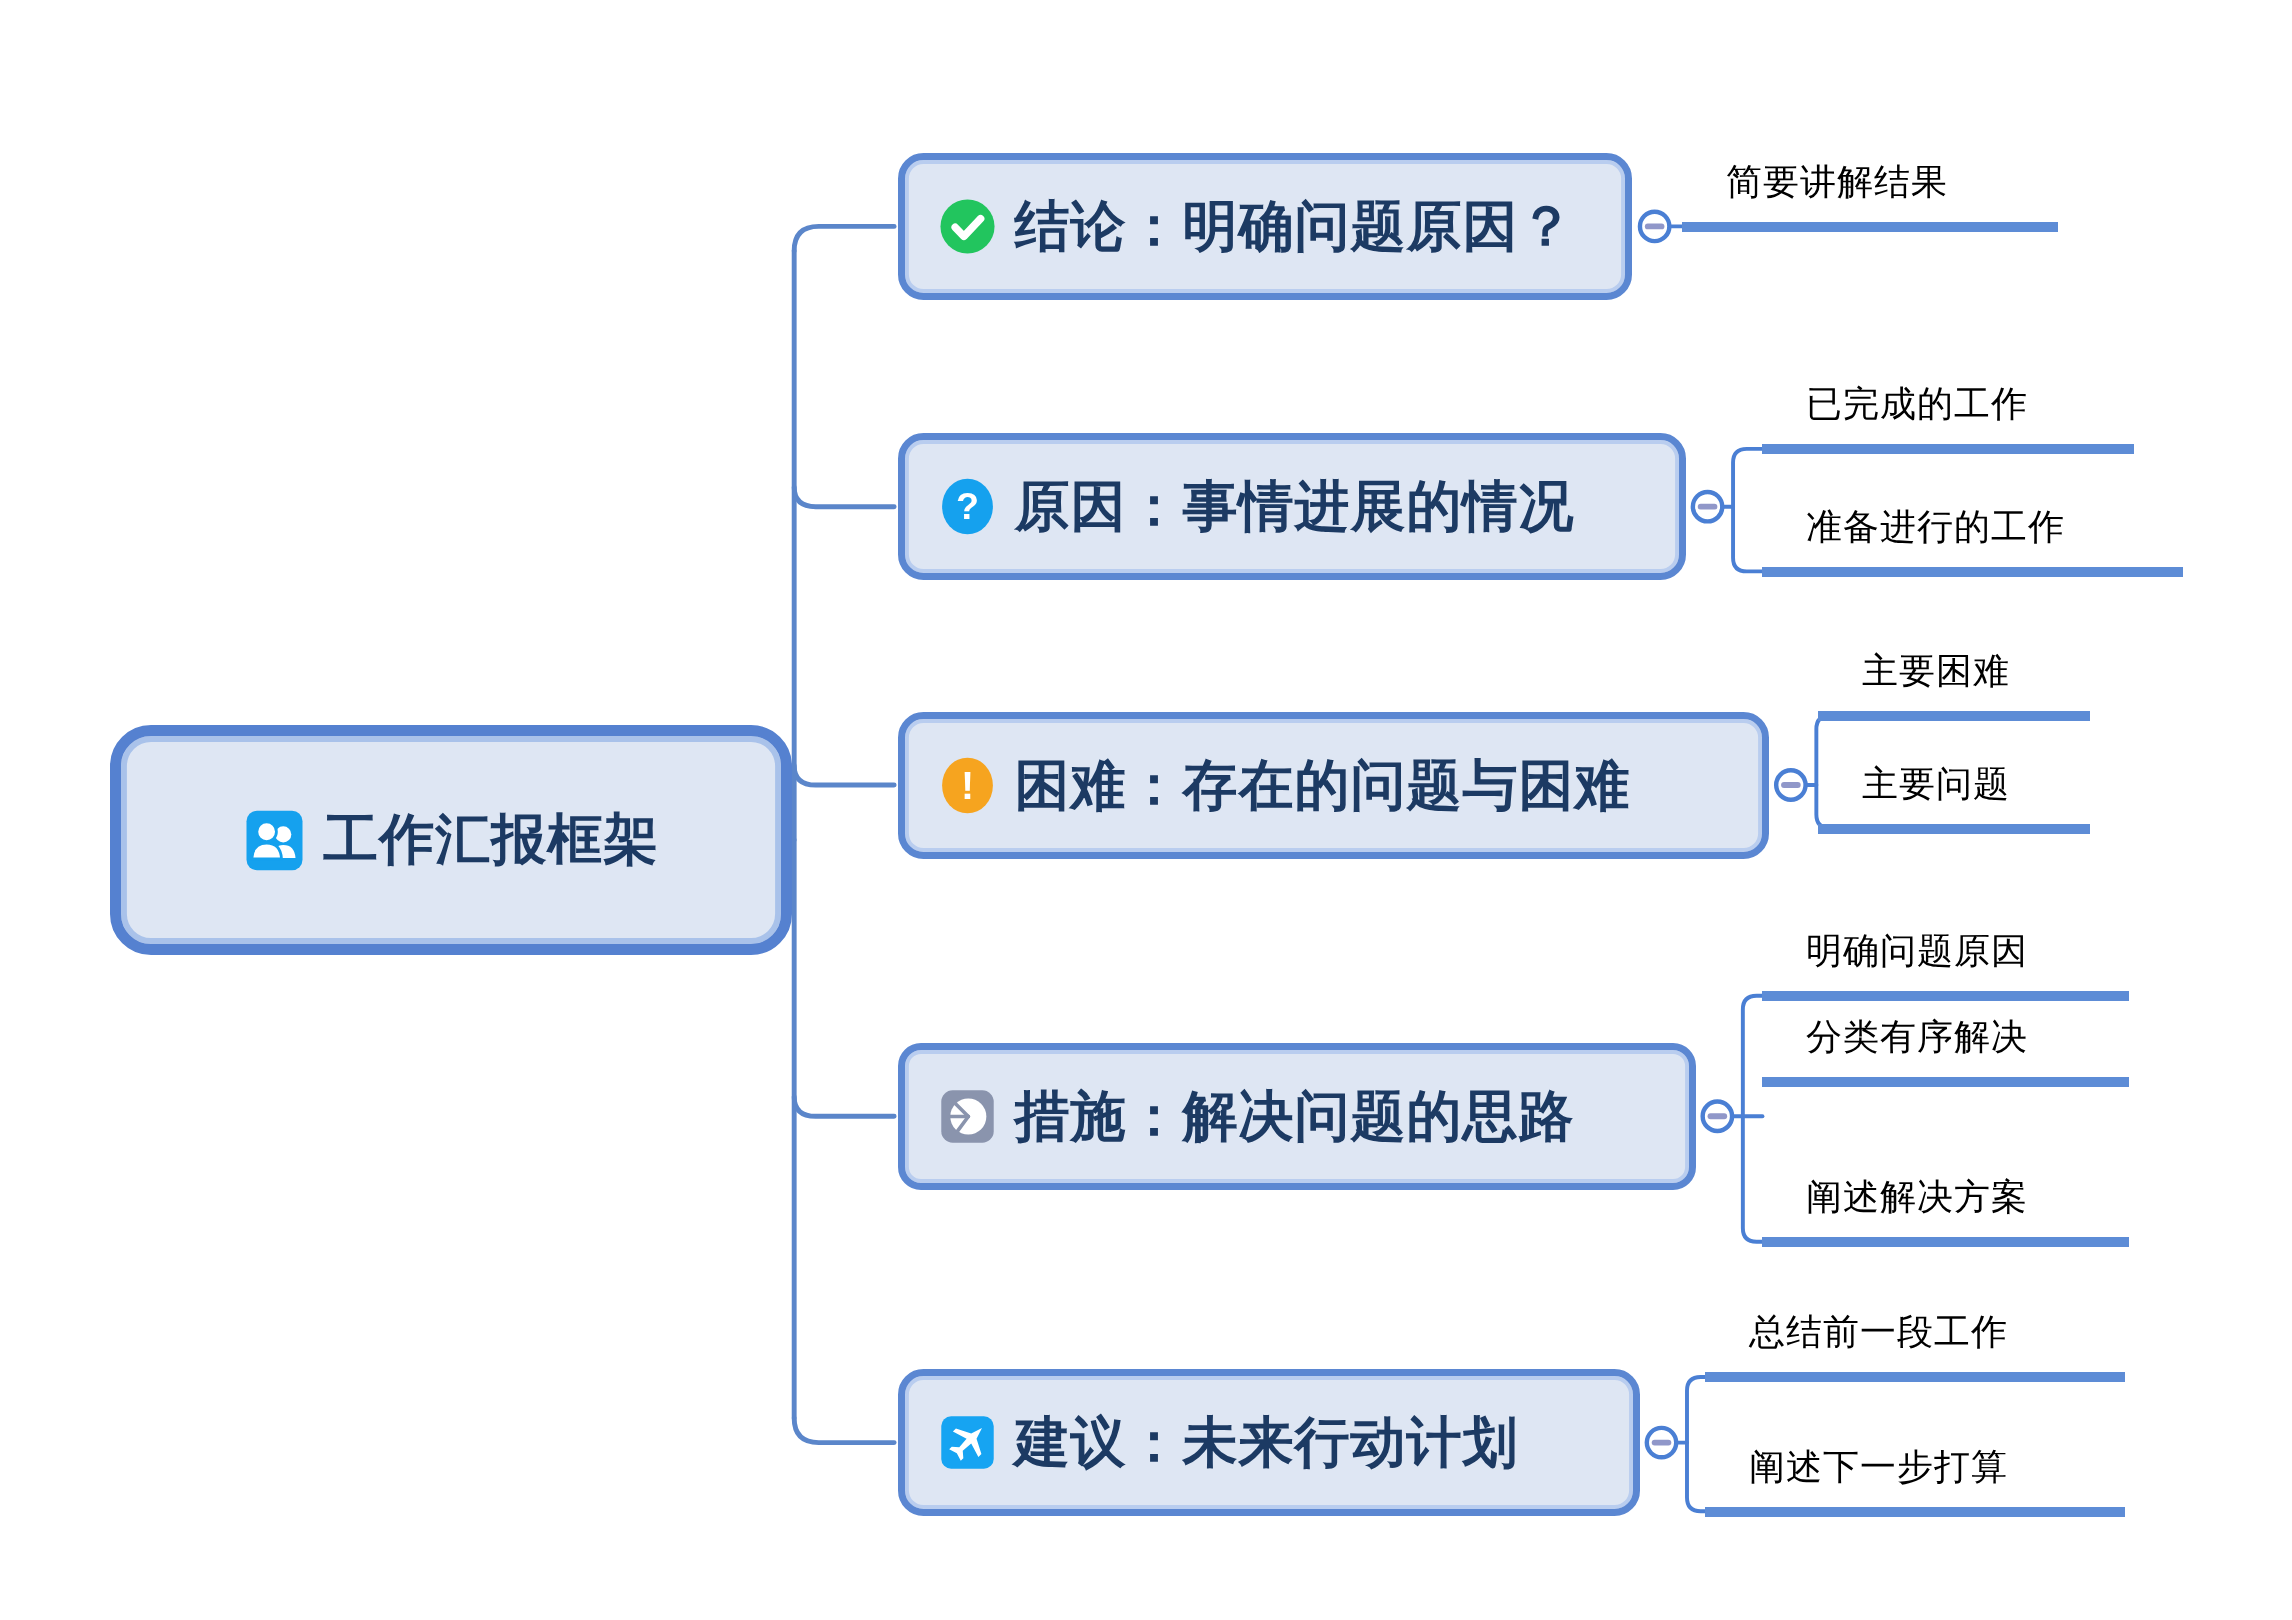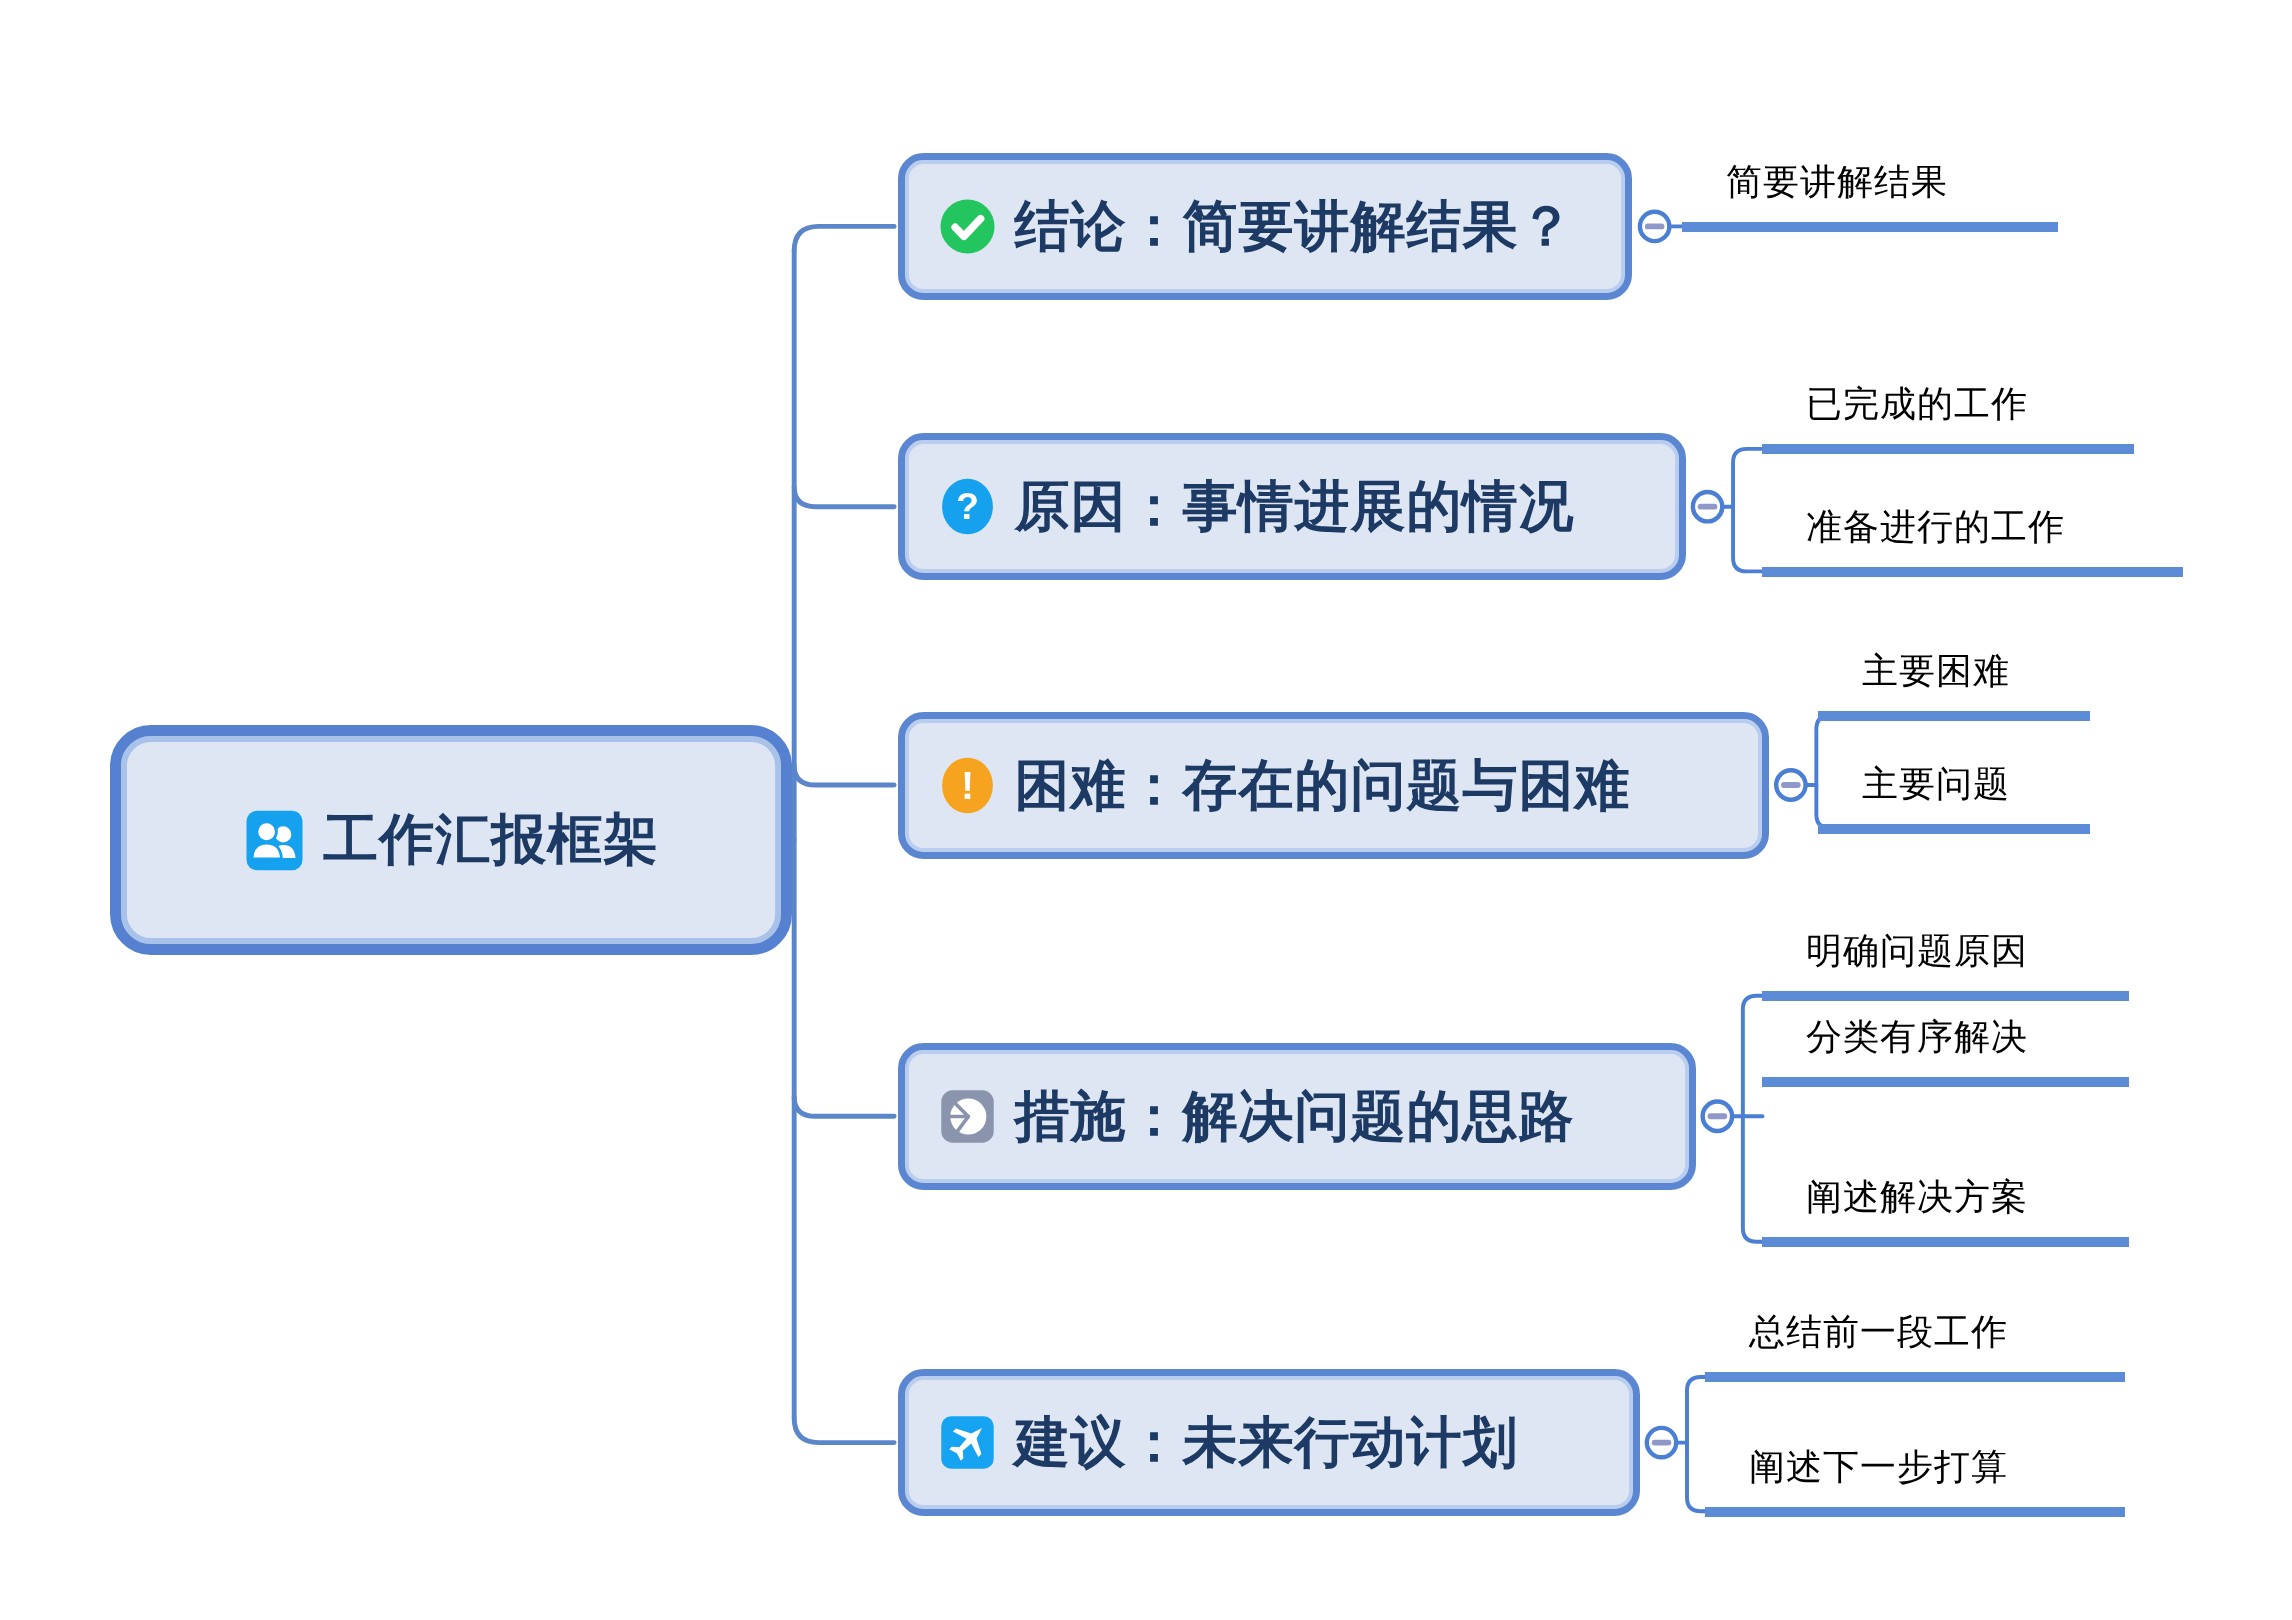--- a/index.html
+++ b/index.html
@@ -92,7 +92,7 @@
       <circle cx="18" cy="18" r="16.5" fill="#22c55e"></circle>
       <path d="M10.5 18.5 L15.8 24 L26 13.2" stroke="#ffffff" stroke-width="4.6" fill="none" stroke-linecap="round" stroke-linejoin="round"></path>
     </svg>
-    <span class="tlabel">结论：简要讲解结果？</span>
+    <span class="tlabel">结论：明确问题原因？</span>
   </div>
 
   <div class="topic" style="left:898px;top:433px;width:788px;height:147px;">

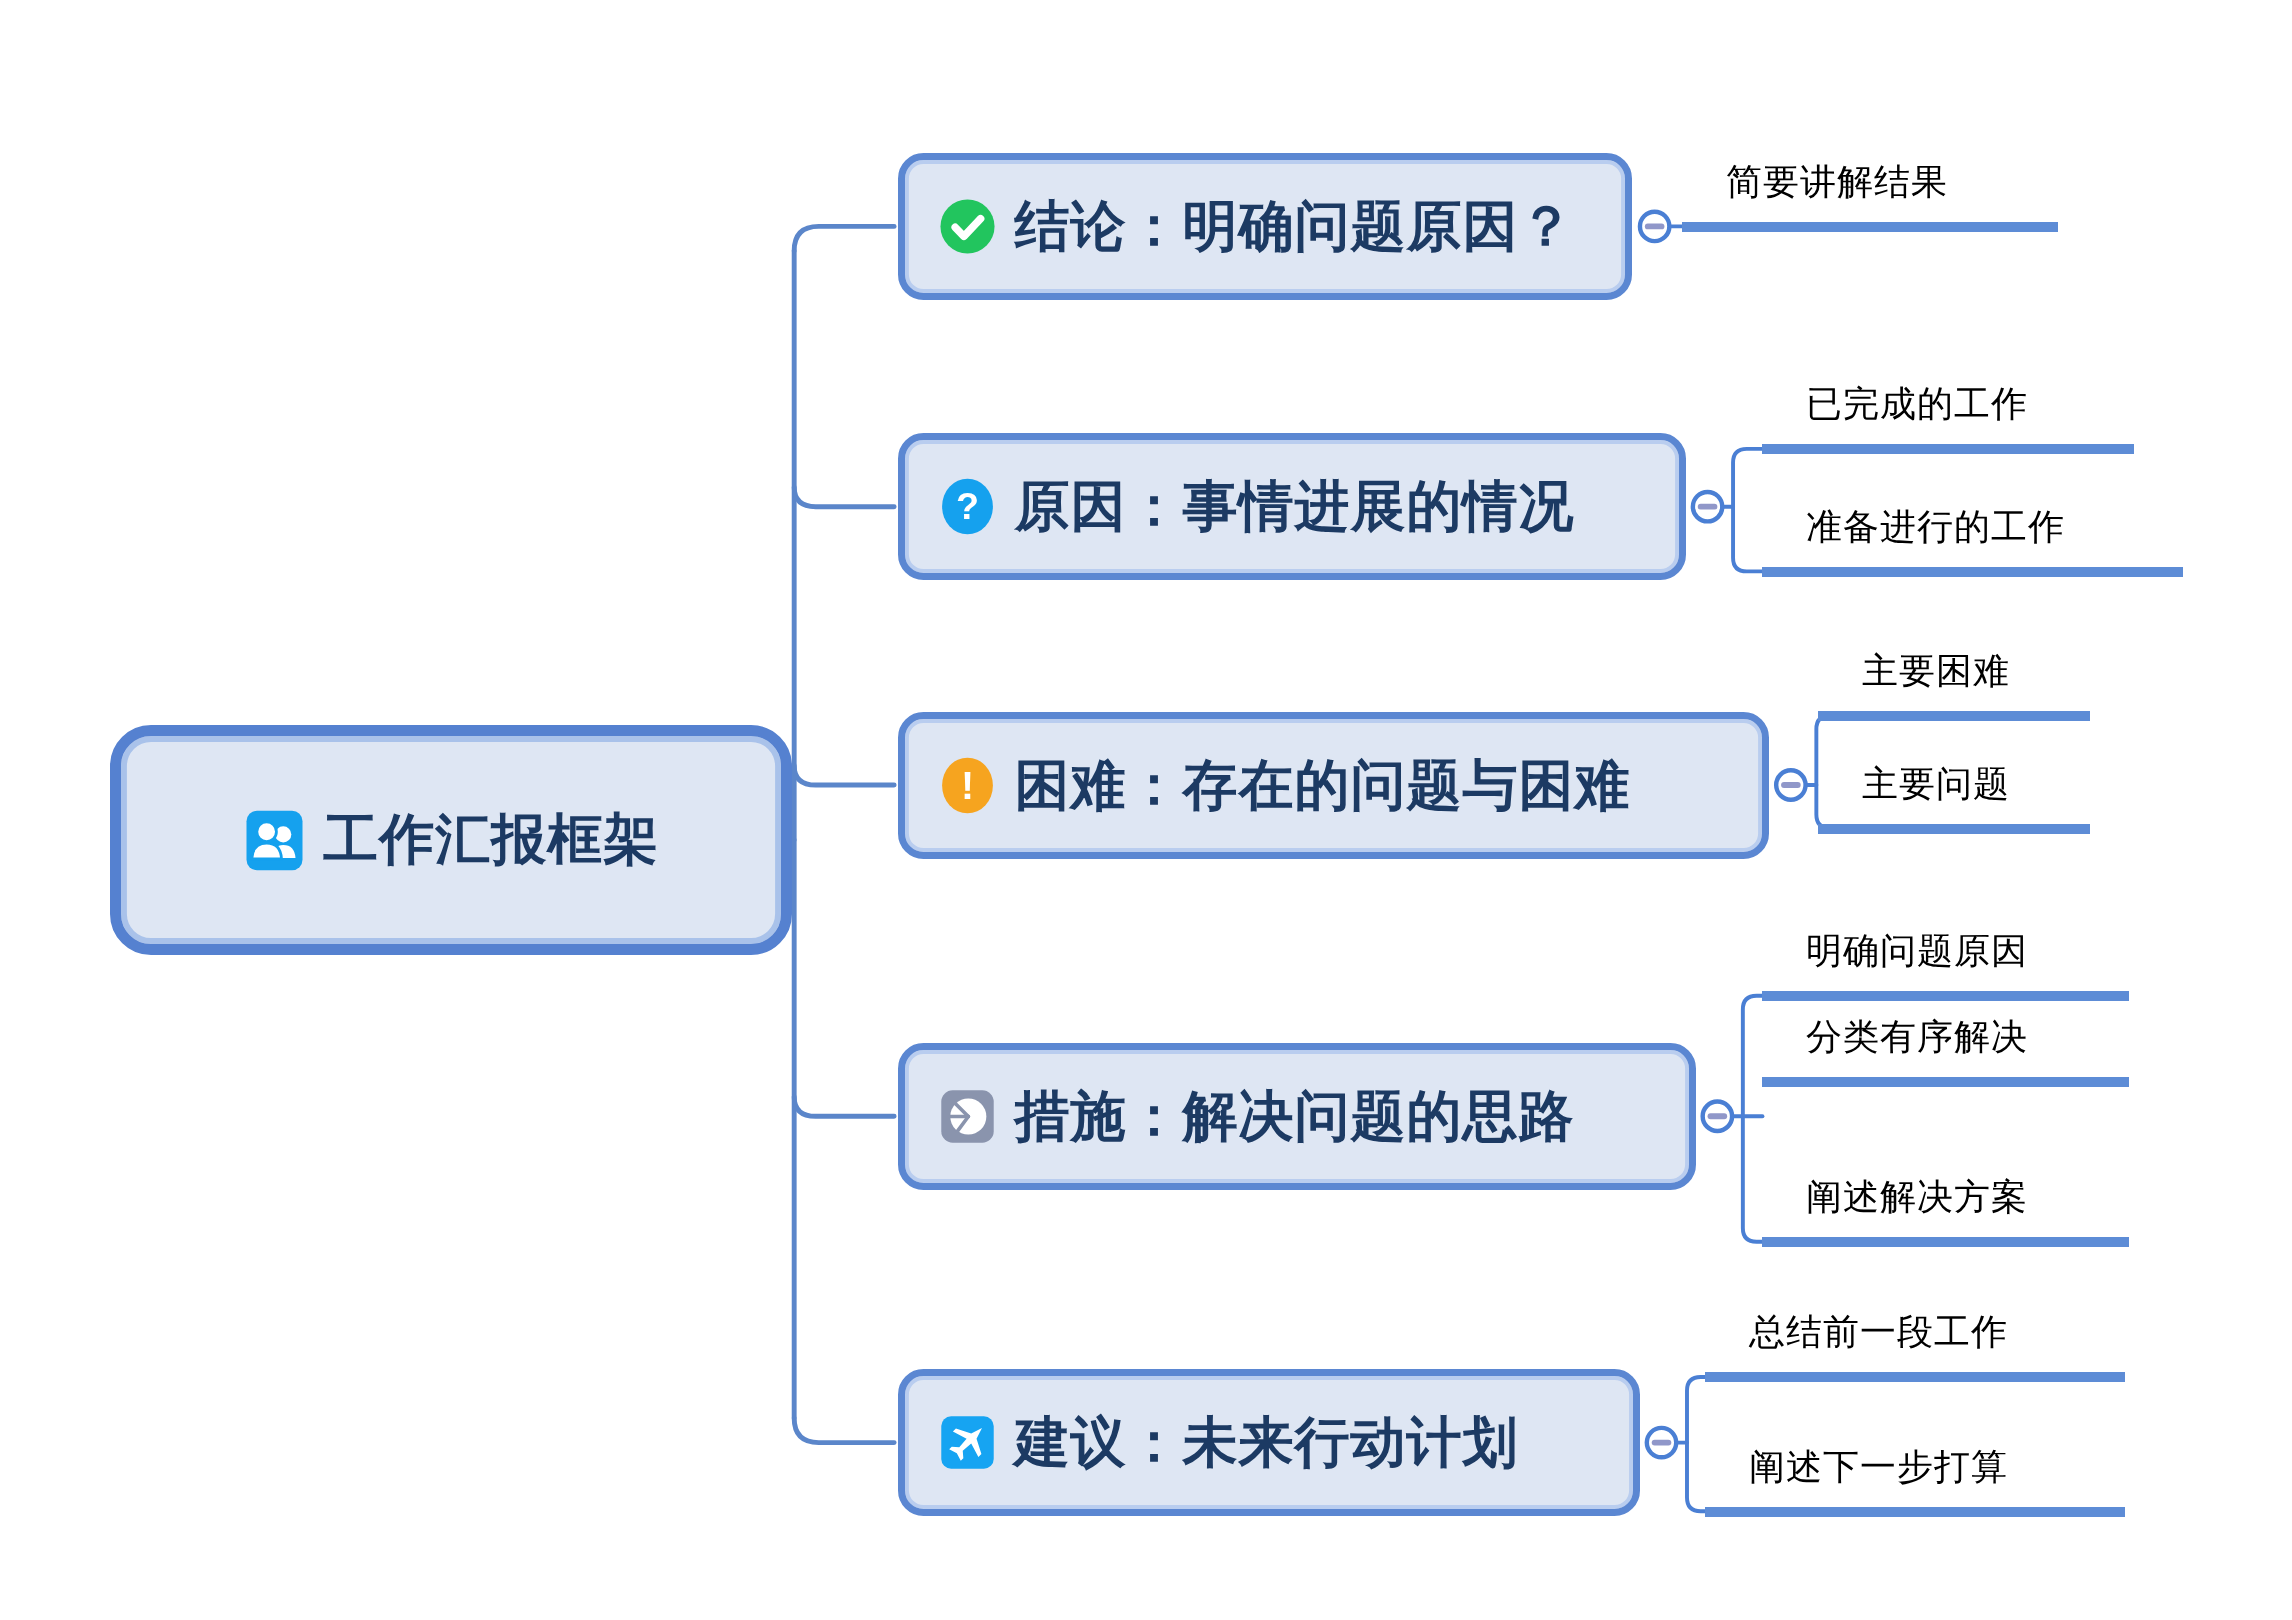--- a/index.html
+++ b/index.html
@@ -111,7 +111,7 @@
     <span class="tlabel">困难：存在的问题与困难</span>
   </div>
 
-  <div class="topic" style="left:898px;top:1043px;width:798px;height:147px;">
+  <div class="topic" style="left:898px;top:1043px;width:798px;height:147px;border-radius:23px;">
     <svg class="nicon" width="59" height="59" viewBox="0 0 36 36">
       <rect x="2" y="2" width="32" height="32" rx="7" fill="#8a94ad"></rect>
       <circle cx="18.5" cy="18" r="11" fill="#ffffff"></circle>

